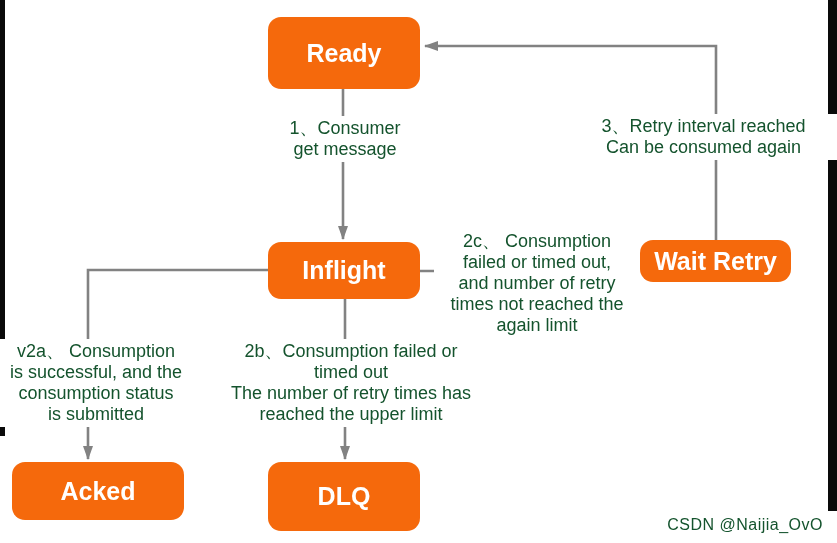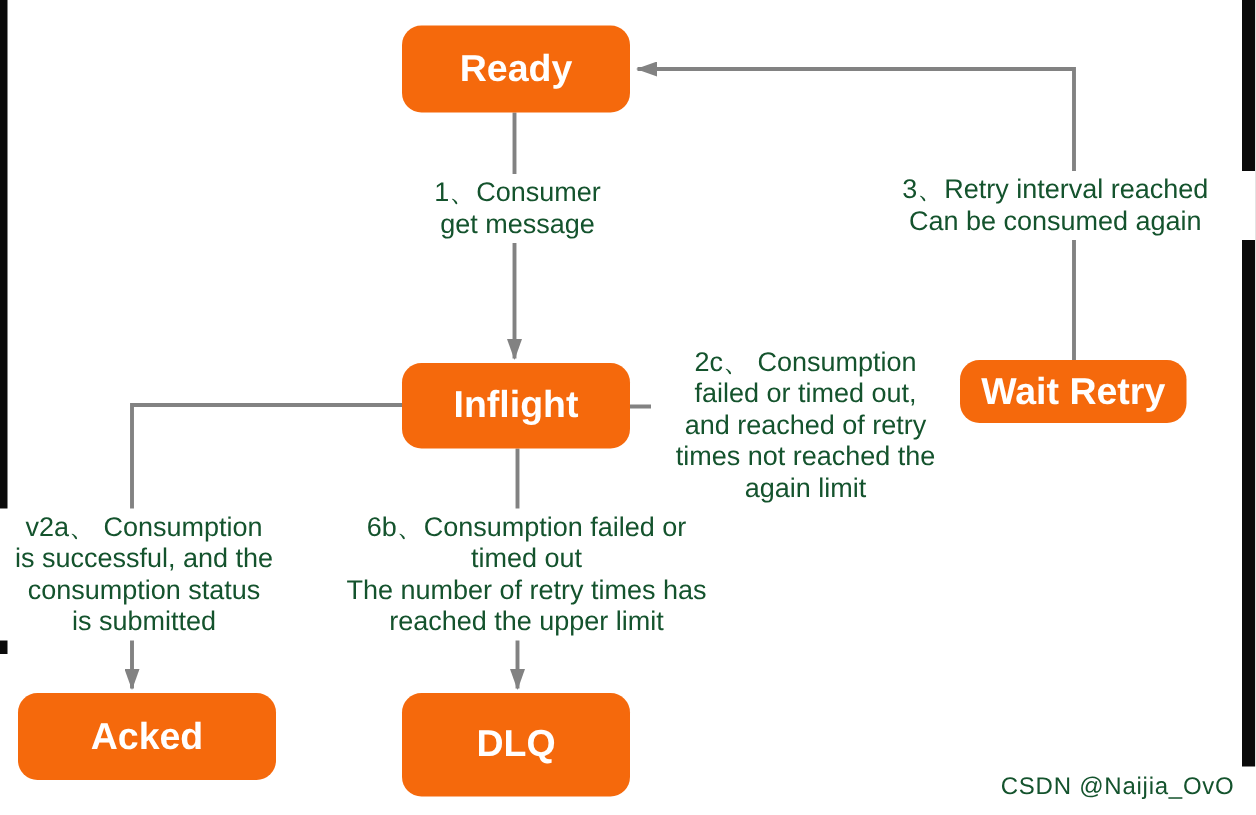--- a/index.html
+++ b/index.html
@@ -20,7 +20,7 @@
     display:flex;align-items:center;justify-content:center;
     color:#ffffff;font-size:25px;font-weight:bold;
   }
-  #node-ready   {left:268px;top:17px;width:152px;height:58px;}
+  #node-ready   {left:268px;top:17px;width:152px;height:72px;}
   #node-inflight{left:268px;top:242px;width:152px;height:57px;text-align:right;}
   #node-wait    {left:640px;top:240px;width:151px;height:42px;}
   #node-acked   {left:12px;top:462px;width:172px;height:58px;}

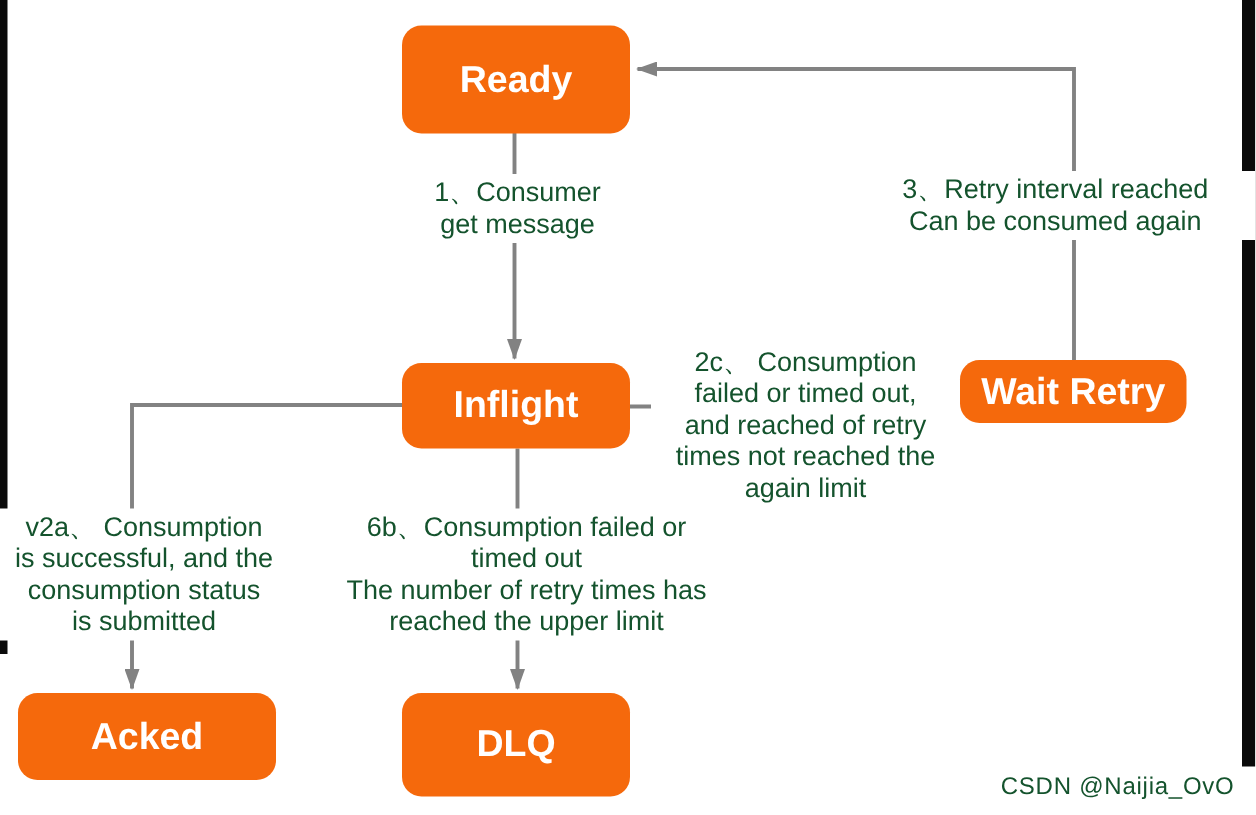--- a/index.html
+++ b/index.html
@@ -76,7 +76,7 @@
   <div id="label-retry" class="elabel">
     <span class="line">2c、 Consumption</span>
     <span class="line">failed or timed out,</span>
-    <span class="line">and reached of retry</span>
+    <span class="line">and number of retry</span>
     <span class="line">times not reached the</span>
     <span class="line">again limit</span>
   </div>

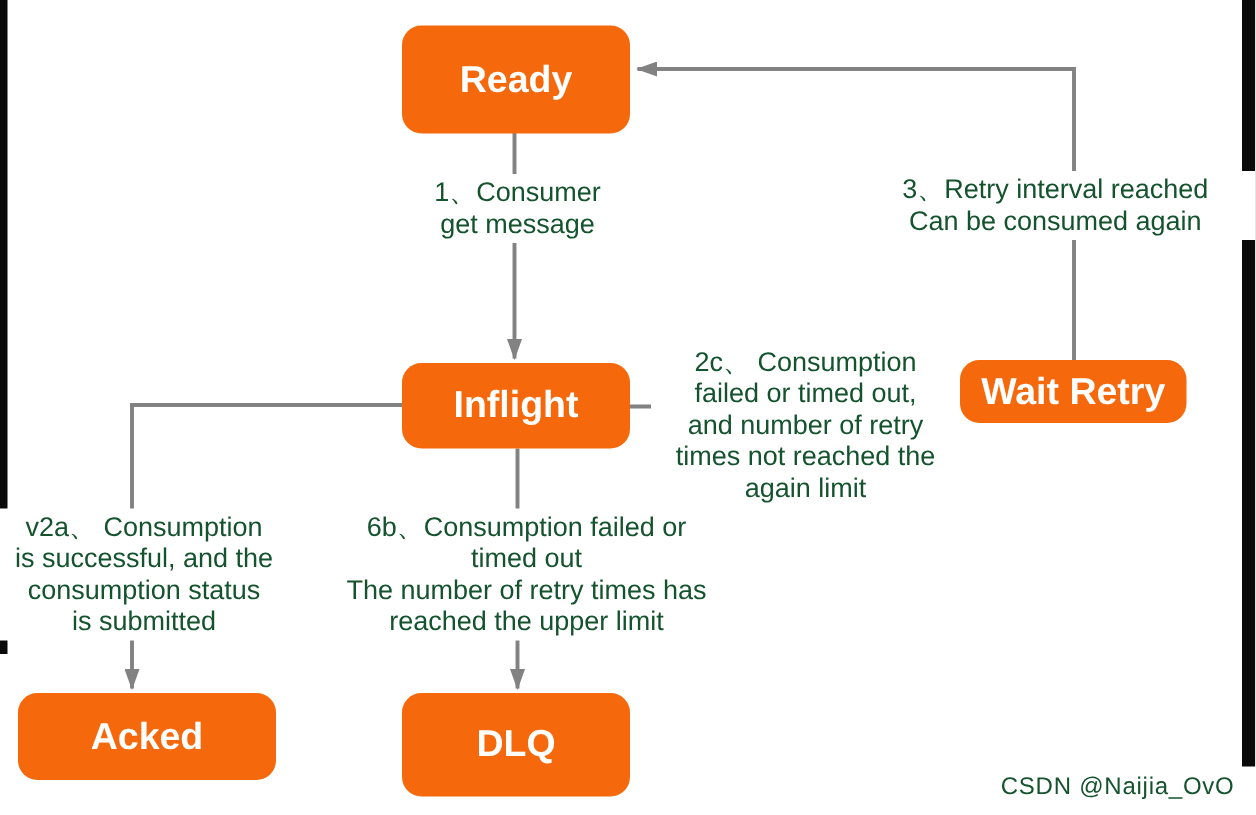--- a/index.html
+++ b/index.html
@@ -89,7 +89,7 @@
   </div>
 
   <div id="label-dlq" class="elabel">
-    <span class="line">6b、Consumption failed or</span>
+    <span class="line">2b、Consumption failed or</span>
     <span class="line">timed out</span>
     <span class="line">The number of retry times has</span>
     <span class="line">reached the upper limit</span>

